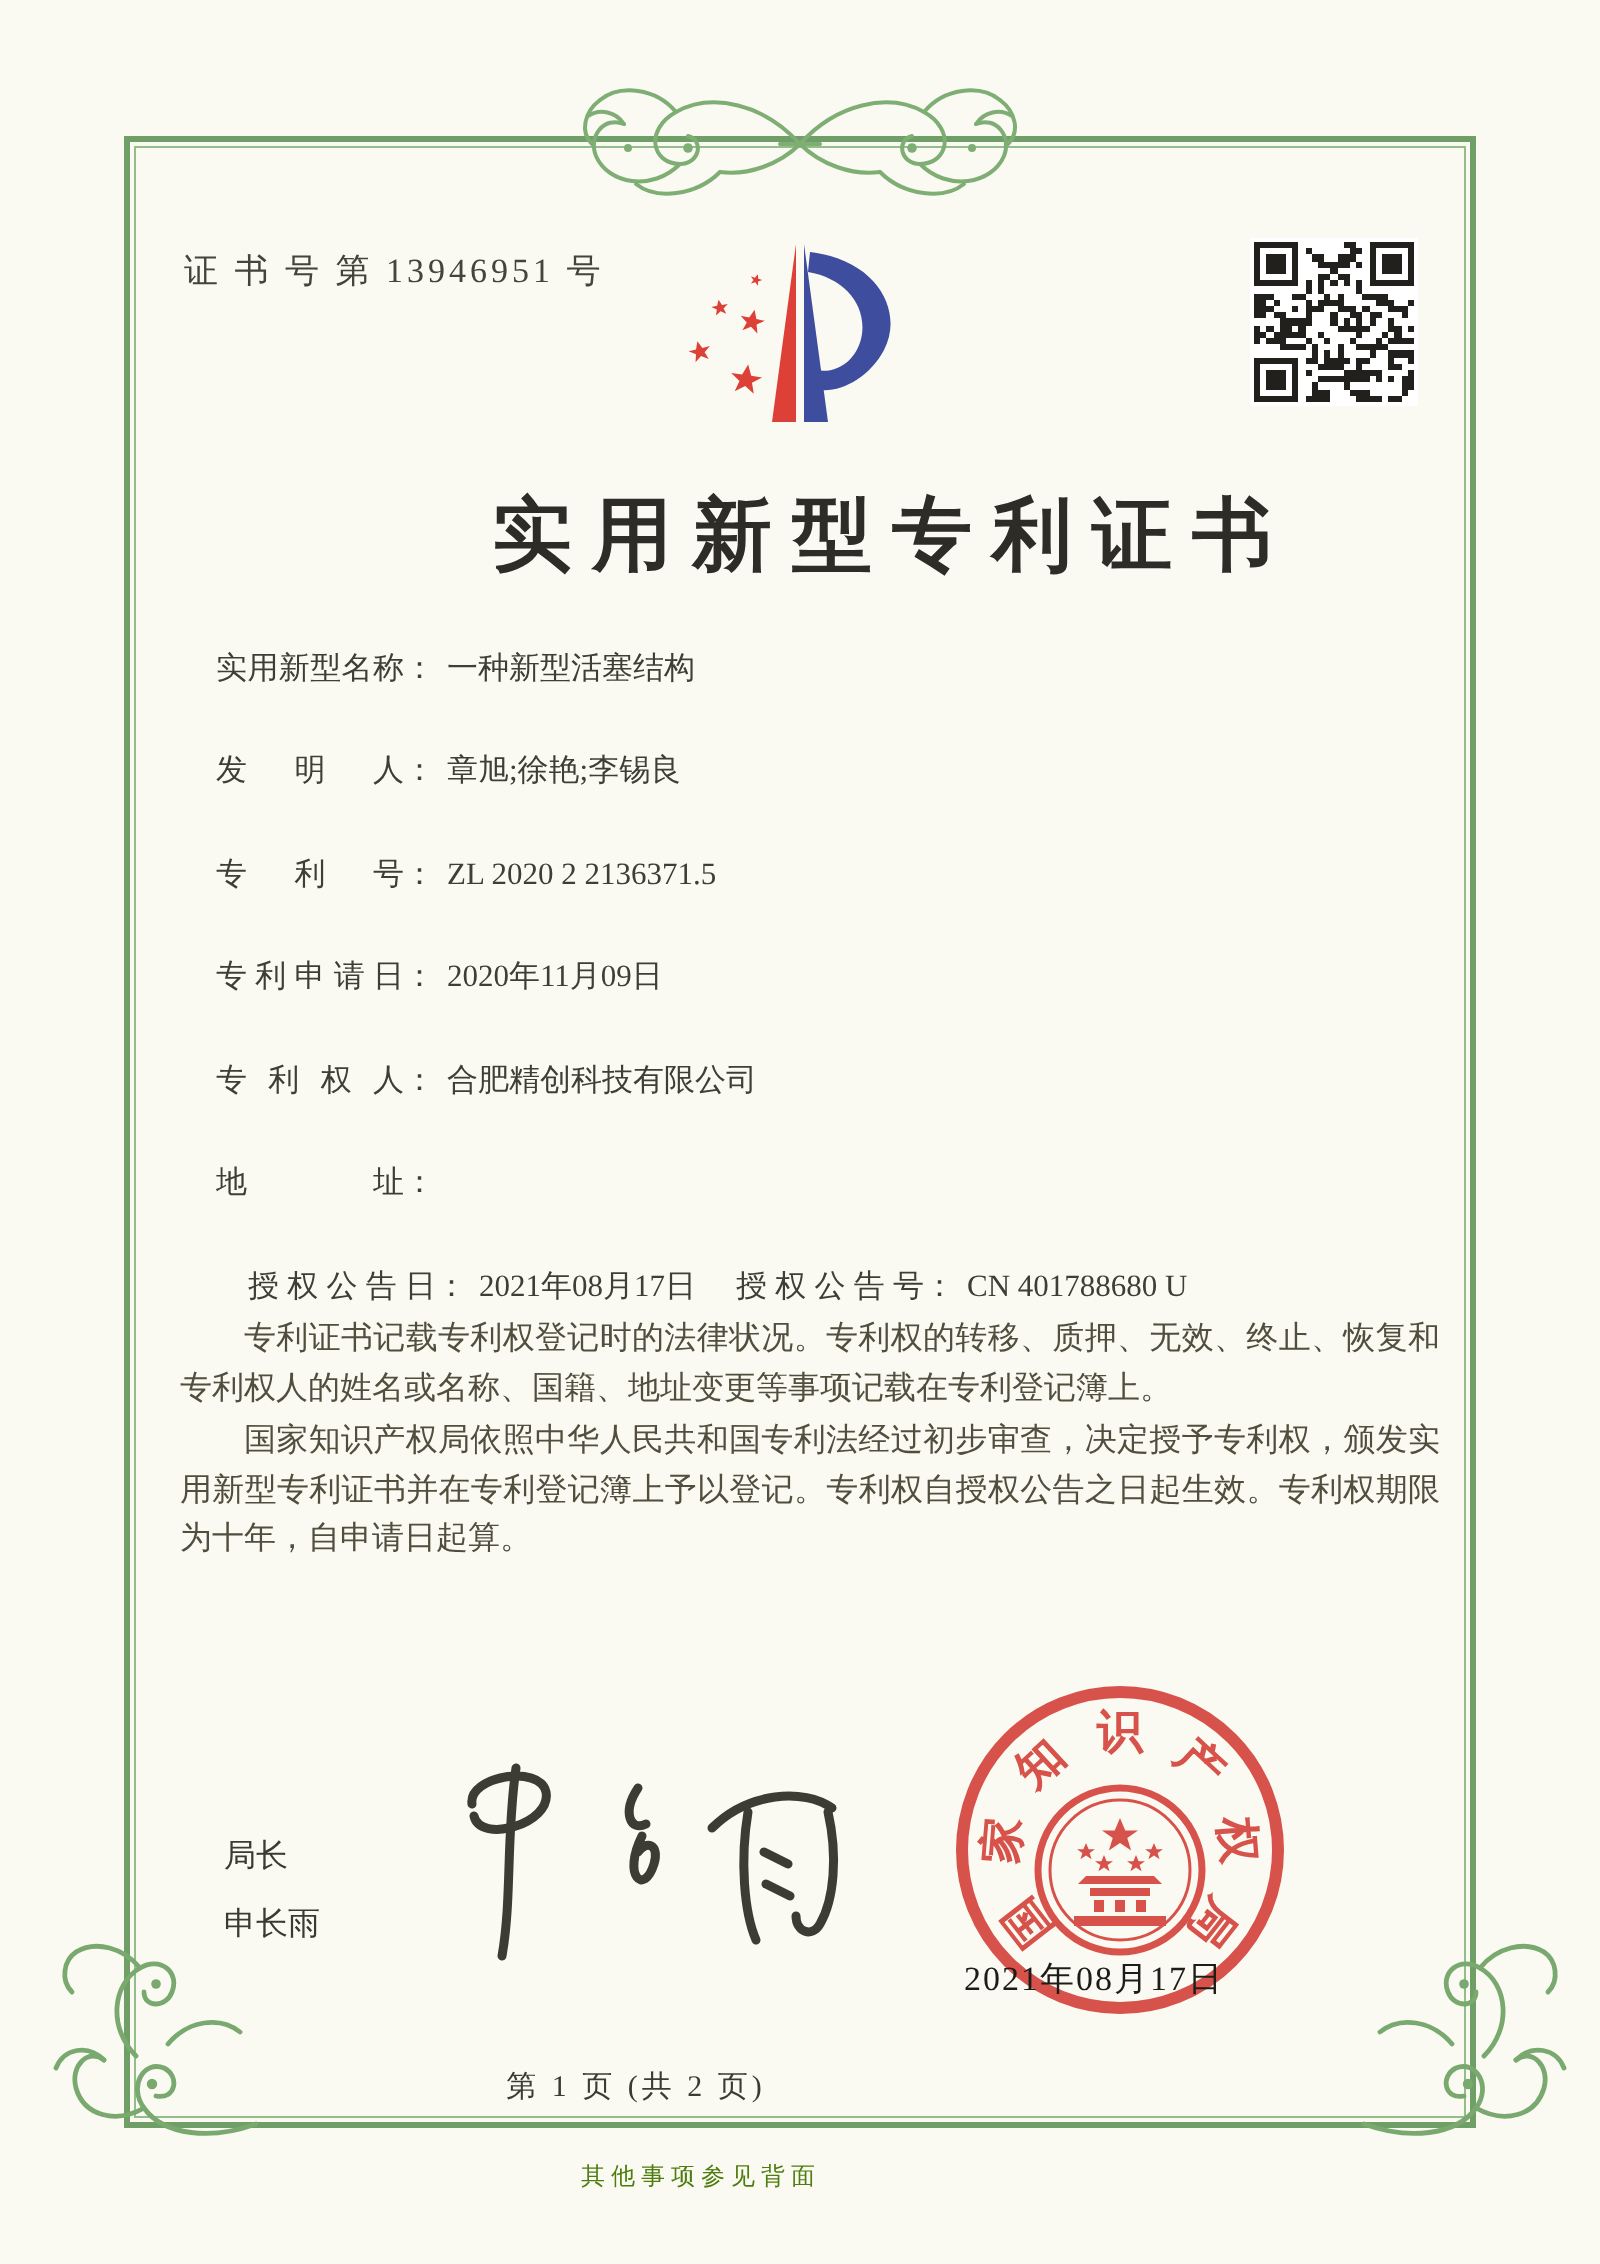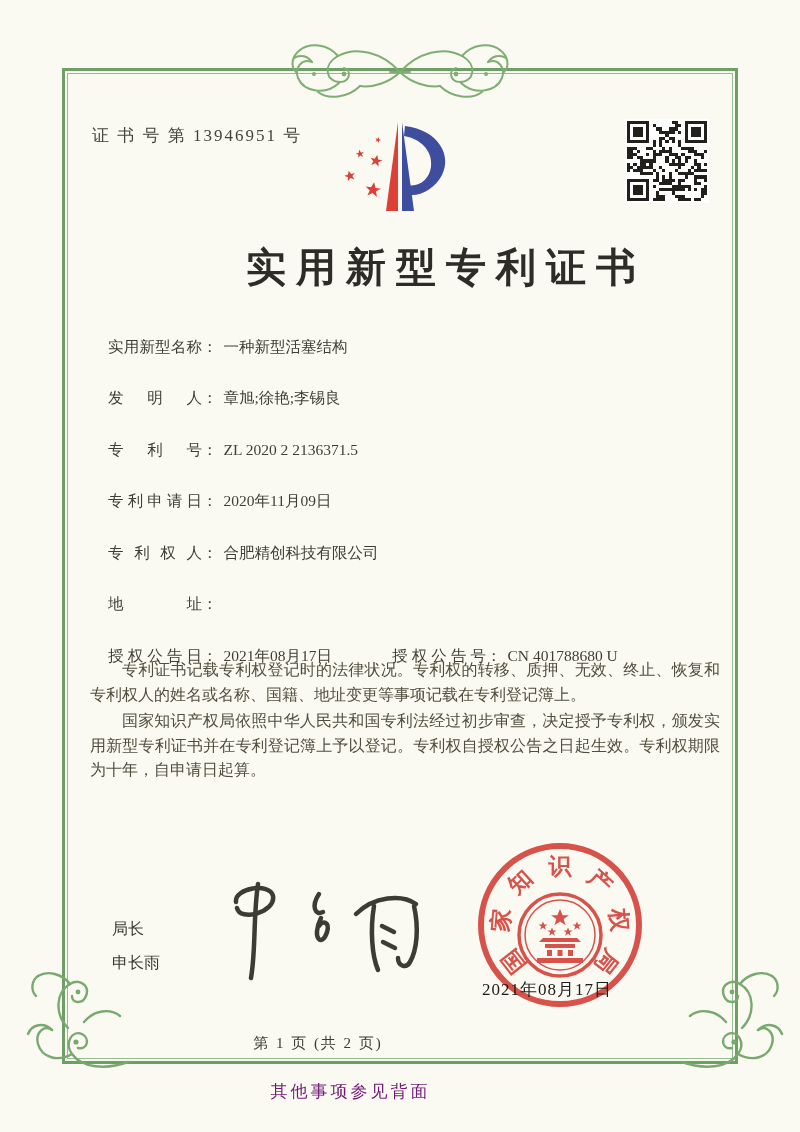--- a/index.html
+++ b/index.html
@@ -45,7 +45,7 @@
     letter-spacing:10px;color:#2d2c26;margin-left:46px;
   }
 
-  .fields{position:absolute;left:108px;top:336px;width:590px;font-size:15.5px;color:#3f3e34;}
+  .fields{position:absolute;left:108px;top:324px;width:590px;font-size:15.5px;color:#3f3e34;}
   .field-row{display:flex;align-items:flex-start;margin-bottom:29px;line-height:1.45;}
   .field-label{display:inline-block;width:94px;text-align:justify;text-align-last:justify;flex:none;}
   .field-colon{flex:none;margin-right:6px;}

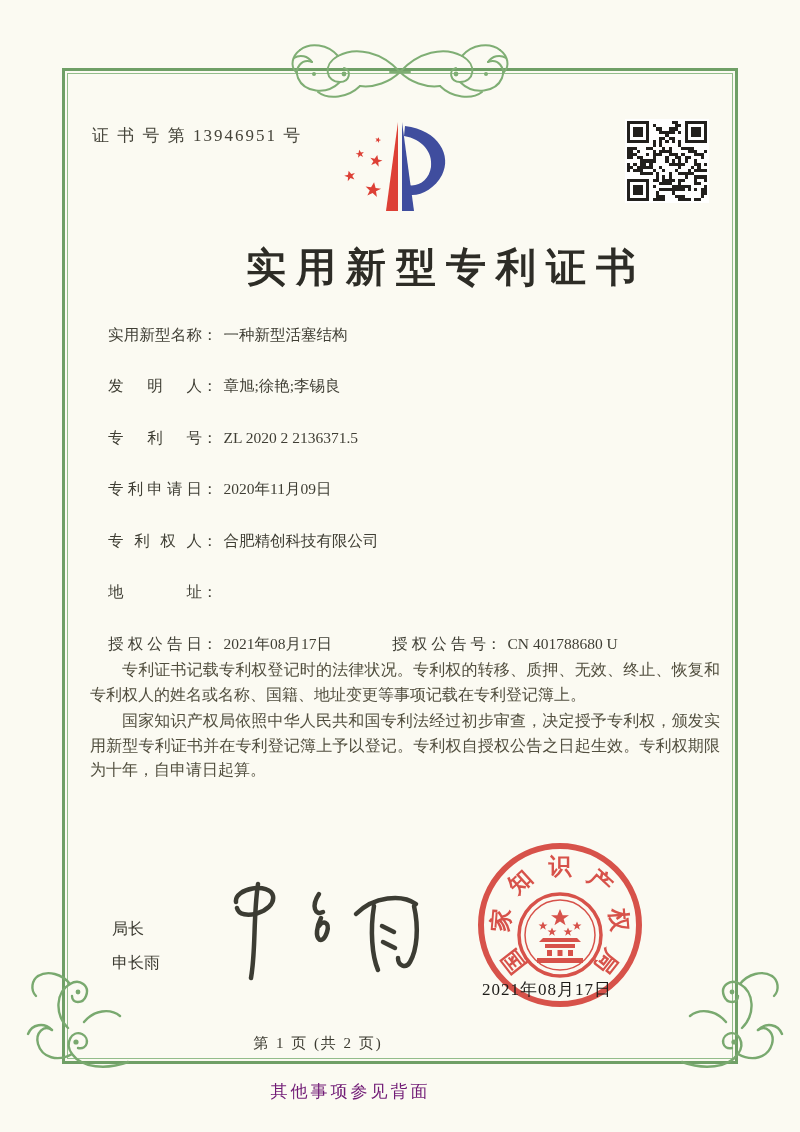--- a/index.html
+++ b/index.html
@@ -51,7 +51,7 @@
   .field-colon{flex:none;margin-right:6px;}
   .field-value{max-width:440px;}
   .field-pair{display:flex;align-items:flex-start;}
-  .row-double{display:flex;gap:60px;}
+  .row-double{display:flex;gap:20px;margin-left:16px;}
 
   .body-text{
     position:absolute;left:90px;top:658px;width:630px;

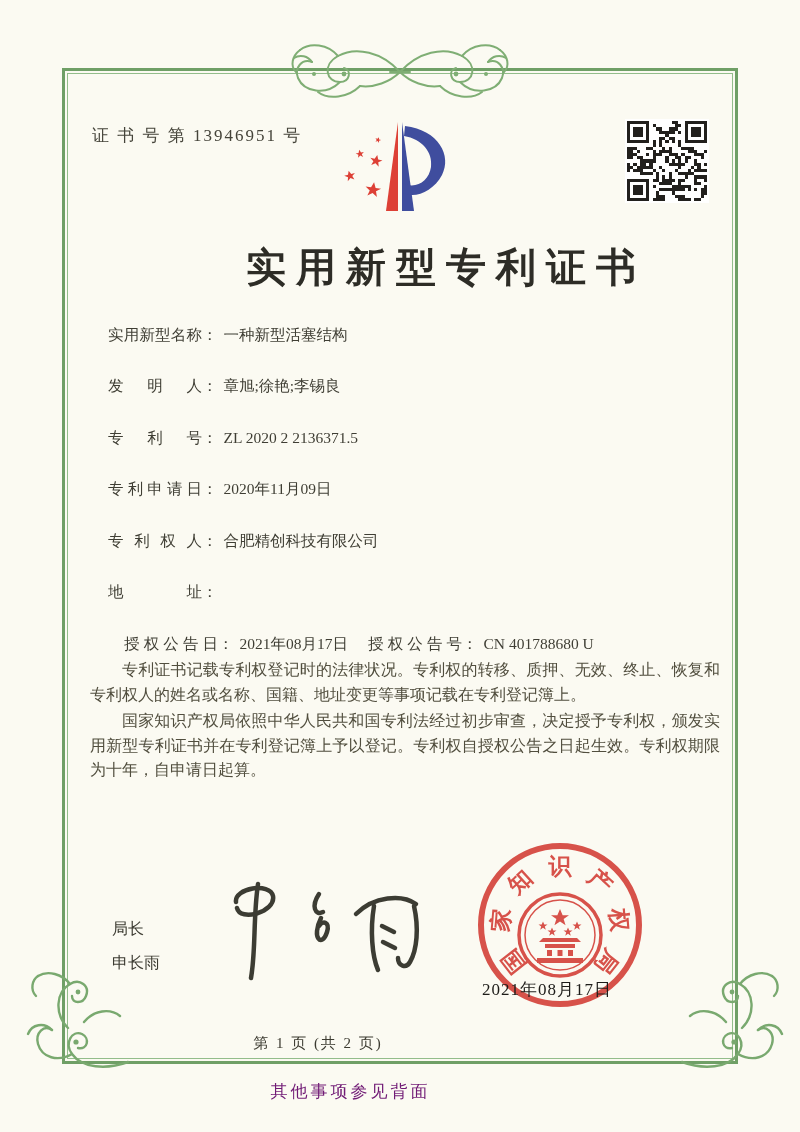--- a/index.html
+++ b/index.html
@@ -80,7 +80,7 @@
   }
   .back-note{
     position:absolute;left:0;top:1080px;width:701px;text-align:center;
-    font-size:17px;color:#701a75;letter-spacing:3px;
+    font-size:12px;color:#4d7c0f;letter-spacing:3px;
   }
 
   .orn-top{position:absolute;left:278px;top:26px;}

